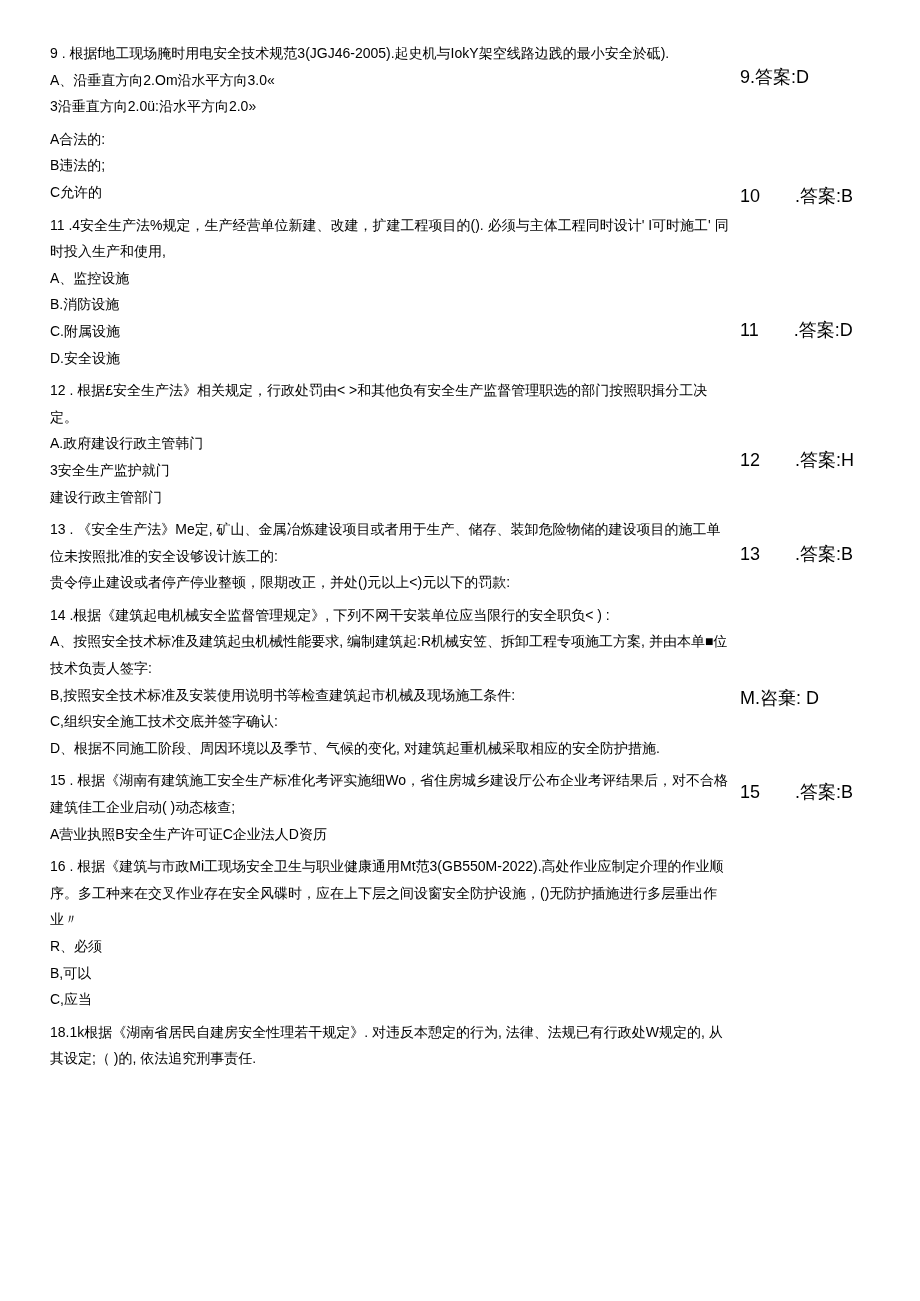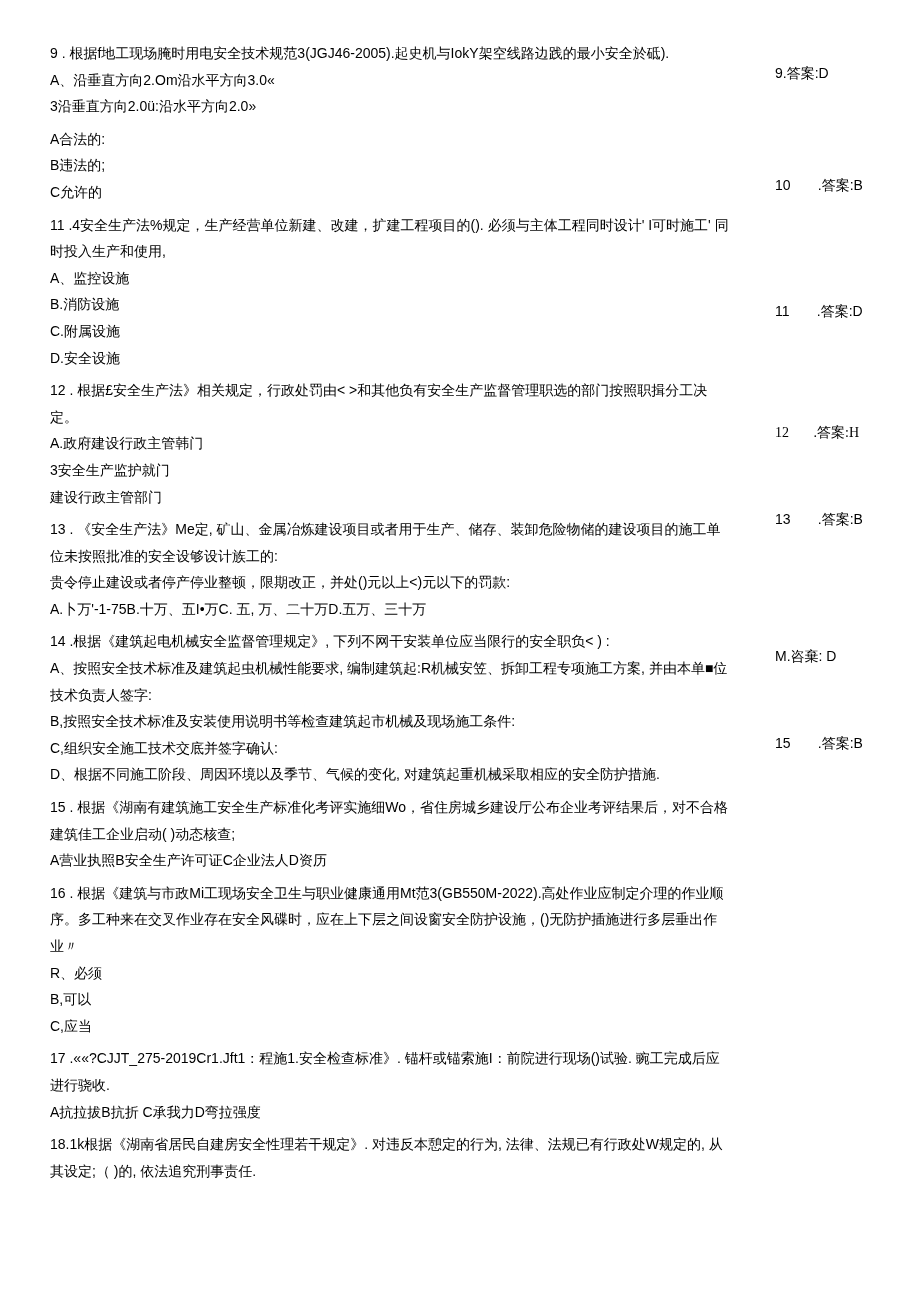--- a/index.html
+++ b/index.html
@@ -33,10 +33,9 @@
     word-break: break-all;
   }
   .ans {
-    font-size: 14px;
+    font-size: 18px;
     margin-top: 8px;
     word-break: break-all;
-    margin-left: 35px;
   }
   .side .slot9  { margin-top: 20px; }
   .side .slot10 { margin-top: 85px; }

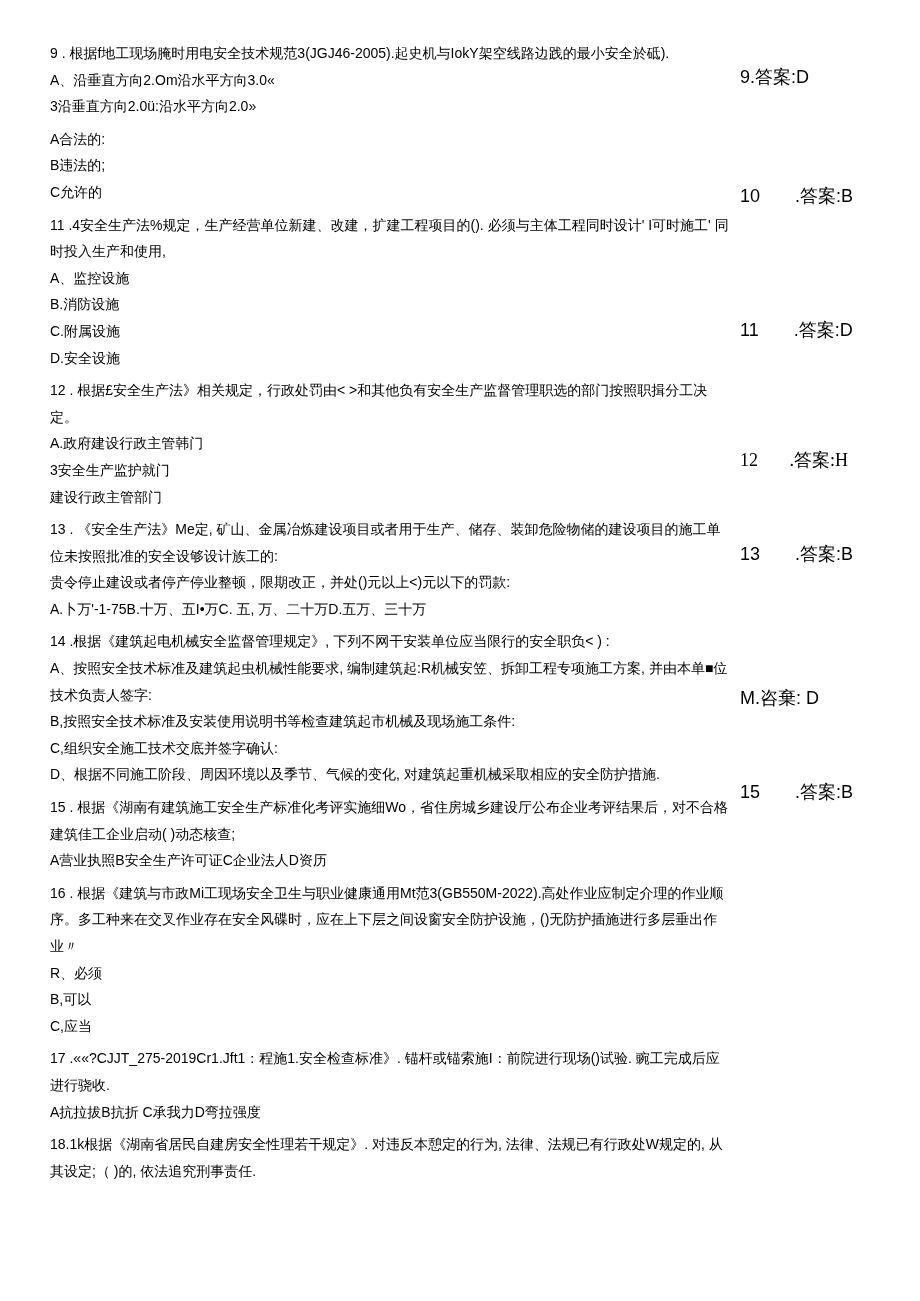--- a/index.html
+++ b/index.html
@@ -40,7 +40,7 @@
   .side .slot9  { margin-top: 20px; }
   .side .slot10 { margin-top: 85px; }
   .side .slot11 { margin-top: 100px; }
-  .side .slot12 { margin-top: 95px; font-family: Liberation Serif, serif; }
+  .side .slot12 { margin-top: 95px; }
   .side .slot13 { margin-top: 60px; }
   .side .slot14 { margin-top: 110px; }
   .side .slot15 { margin-top: 60px; }

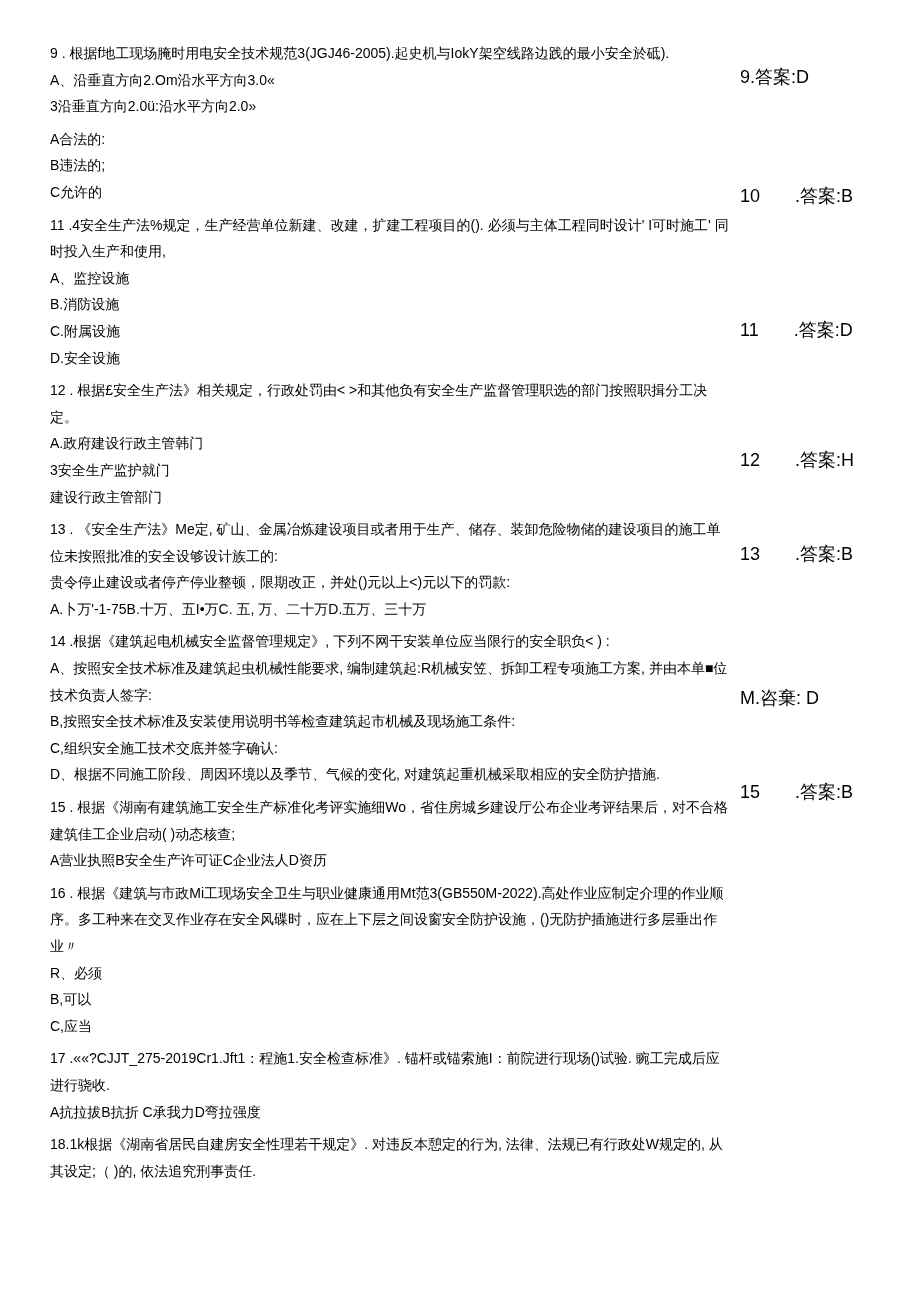--- a/index.html
+++ b/index.html
@@ -82,7 +82,6 @@
     <div class="qblock">
       <div class="qtext">13 . 《安全生产法》Me定, 矿山、金属冶炼建设项目或者用于生产、储存、装卸危险物储的建设项目的施工单位未按照批准的安全设够设计族工的:</div>
       <div class="qtext">贵令停止建设或者停产停业整顿，限期改正，并处()元以上&lt;)元以下的罚款:</div>
-      <div class="opt">A.卜万'-1-75B.十万、五I•万C. 五, 万、二十万D.五万、三十万</div>
     </div>
 
     <div class="qblock">

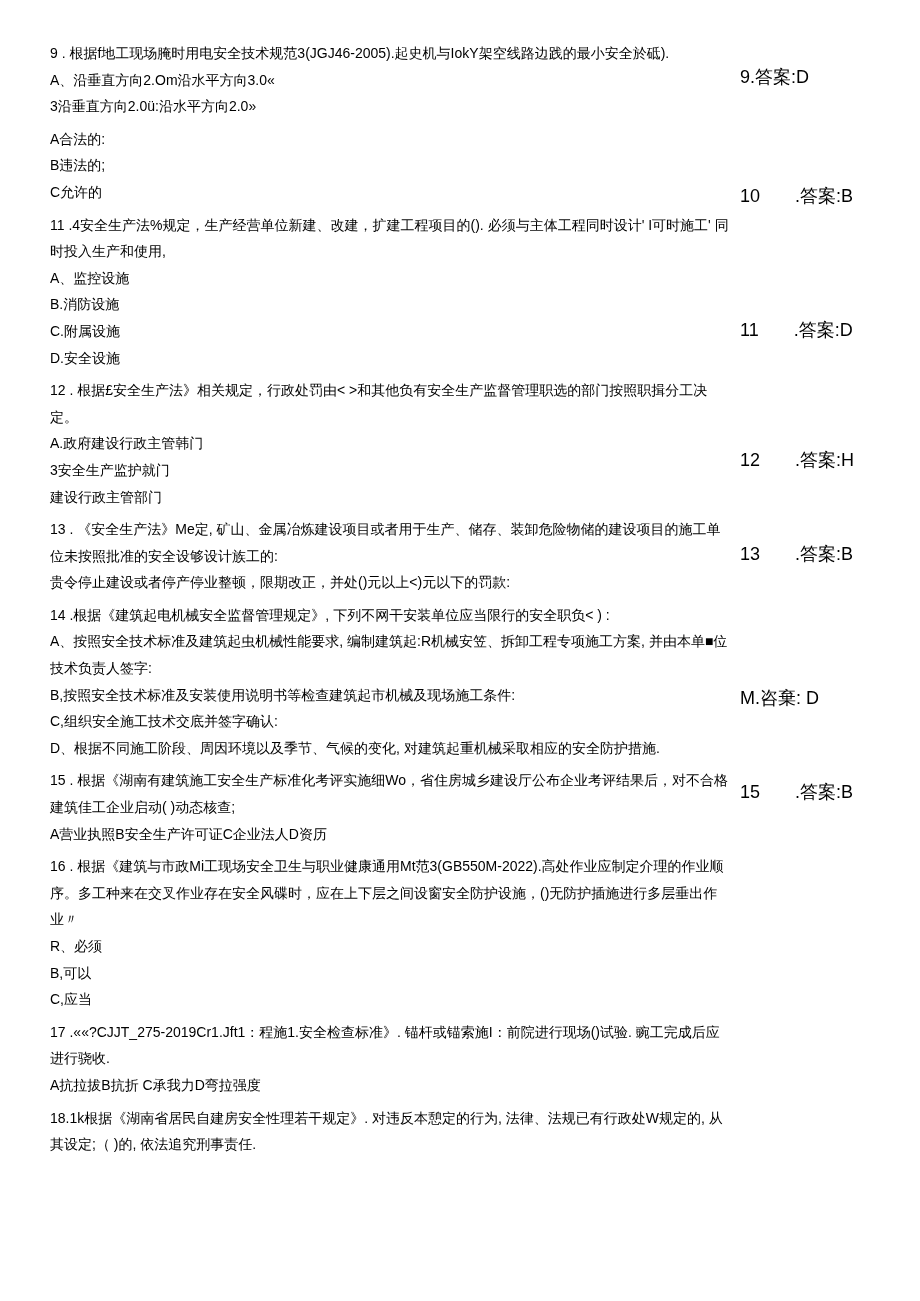--- a/index.html
+++ b/index.html
@@ -104,10 +104,6 @@
       <div class="opt">C,应当</div>
     </div>
 
-    <div class="qblock">
-      <div class="qtext">17 .««?CJJT_275-2019Cr1.Jft1：程施1.安全检查标准》. 锚杆或锚索施I：前院进行现场()试验. 豌工完成后应进行骁收.</div>
-      <div class="opt">A抗拉拔B抗折                                        C承我力D弯拉强度</div>
-    </div>
 
     <div class="qblock">
       <div class="qtext">18.1k根据《湖南省居民自建房安全性理若干规定》. 对违反本憩定的行为, 法律、法规已有行政处W规定的, 从其设定;（                                         )的, 依法追究刑事责任.</div>

